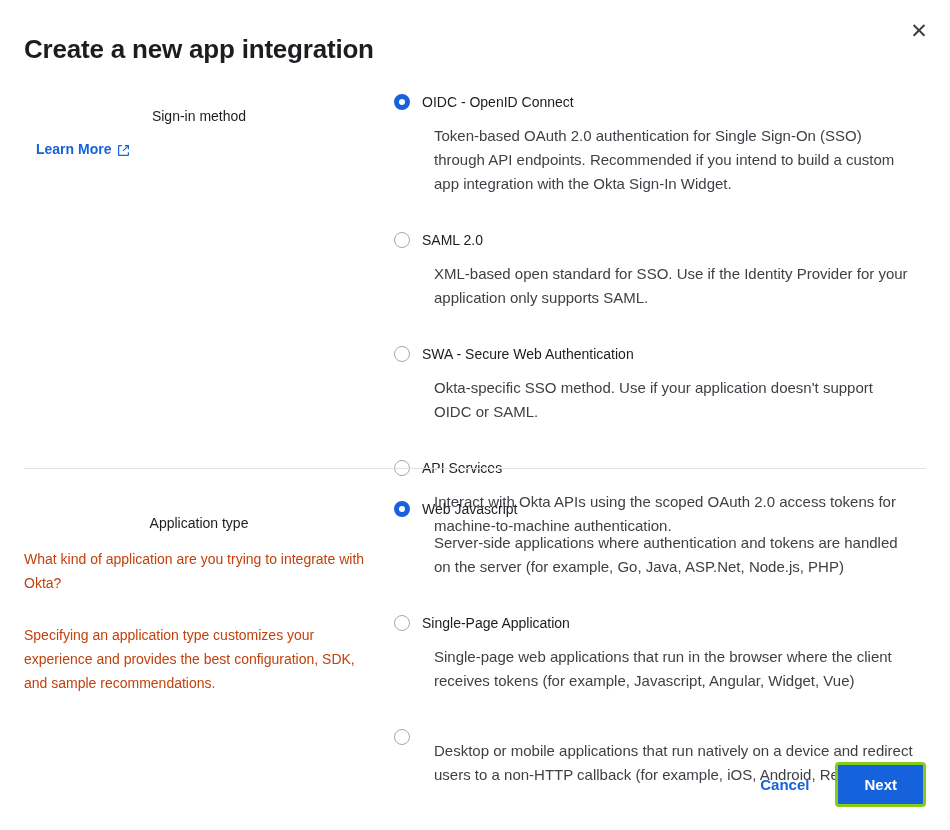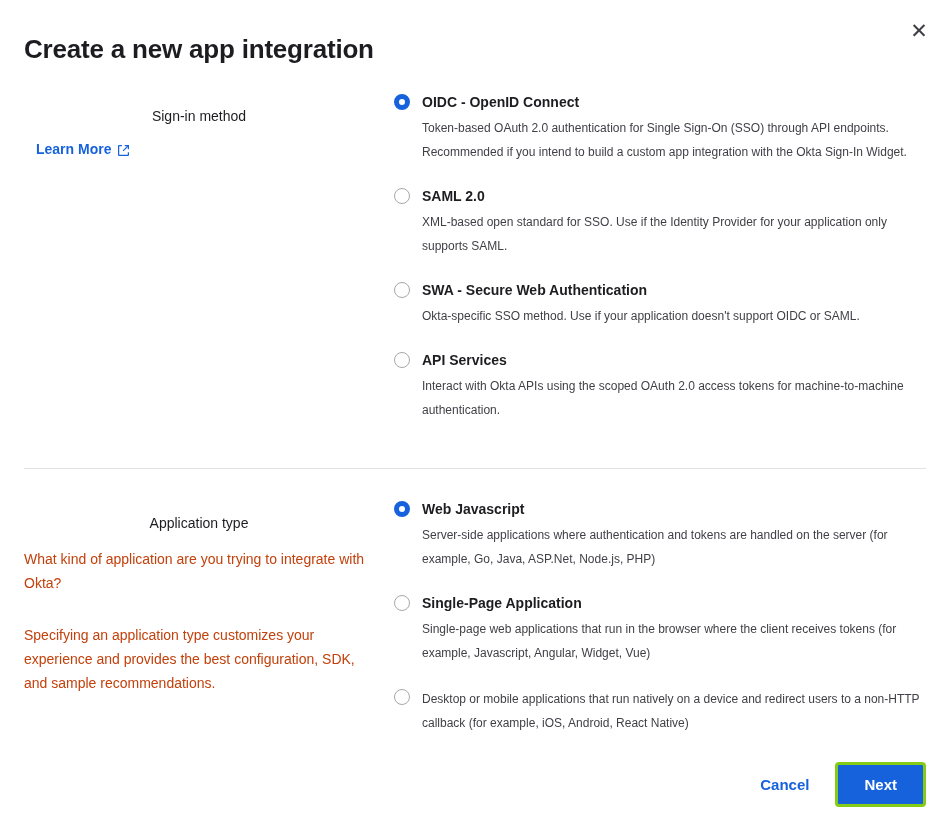--- a/index.html
+++ b/index.html
@@ -131,7 +131,6 @@
     line-height: 20px;
     color: #1d1d21;
     margin: 0 0 4px 0;
-    font-weight: bold;
   }
   .radio-desc {
     font-size: 12px;

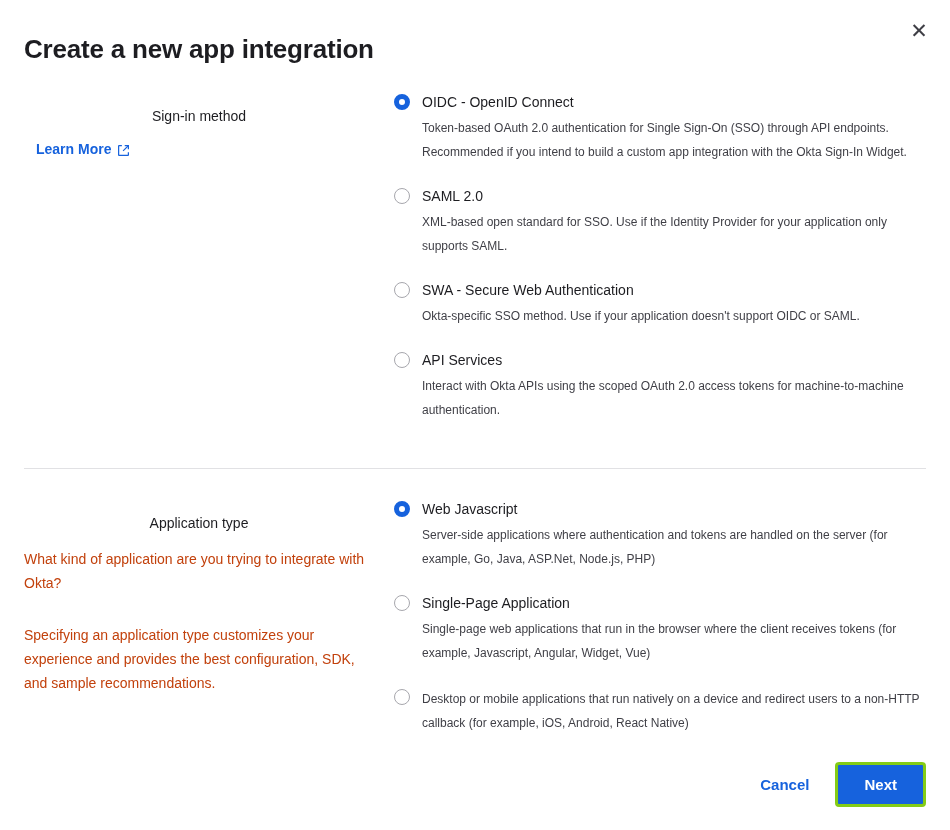--- a/index.html
+++ b/index.html
@@ -133,10 +133,10 @@
     margin: 0 0 4px 0;
   }
   .radio-desc {
-    font-size: 12px;
+    font-size: 15px;
     line-height: 24px;
     color: #3f3f46;
-    margin: 0;
+    margin: 12px;
     max-width: 510px;
   }
 

